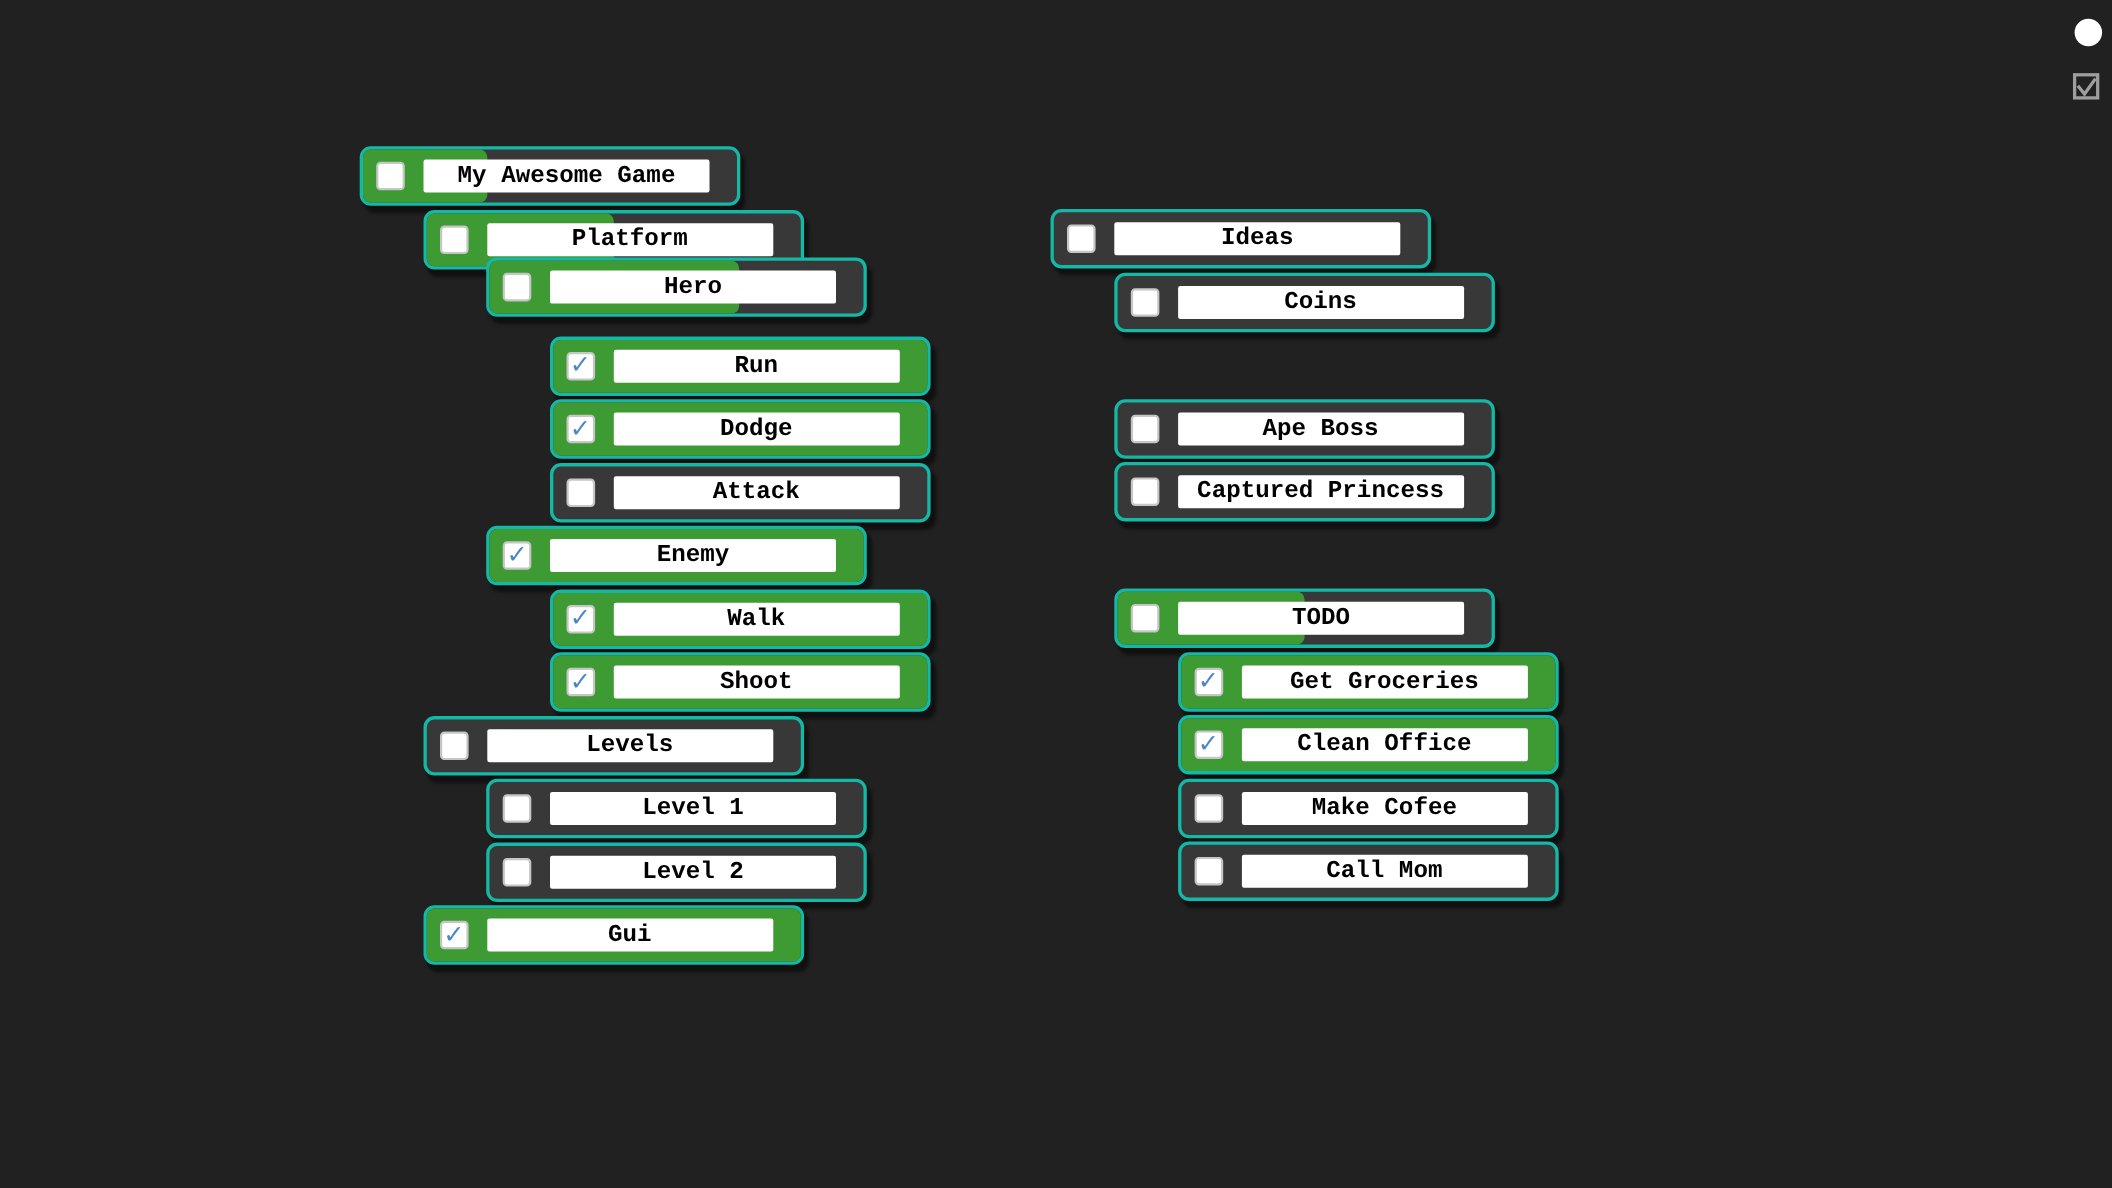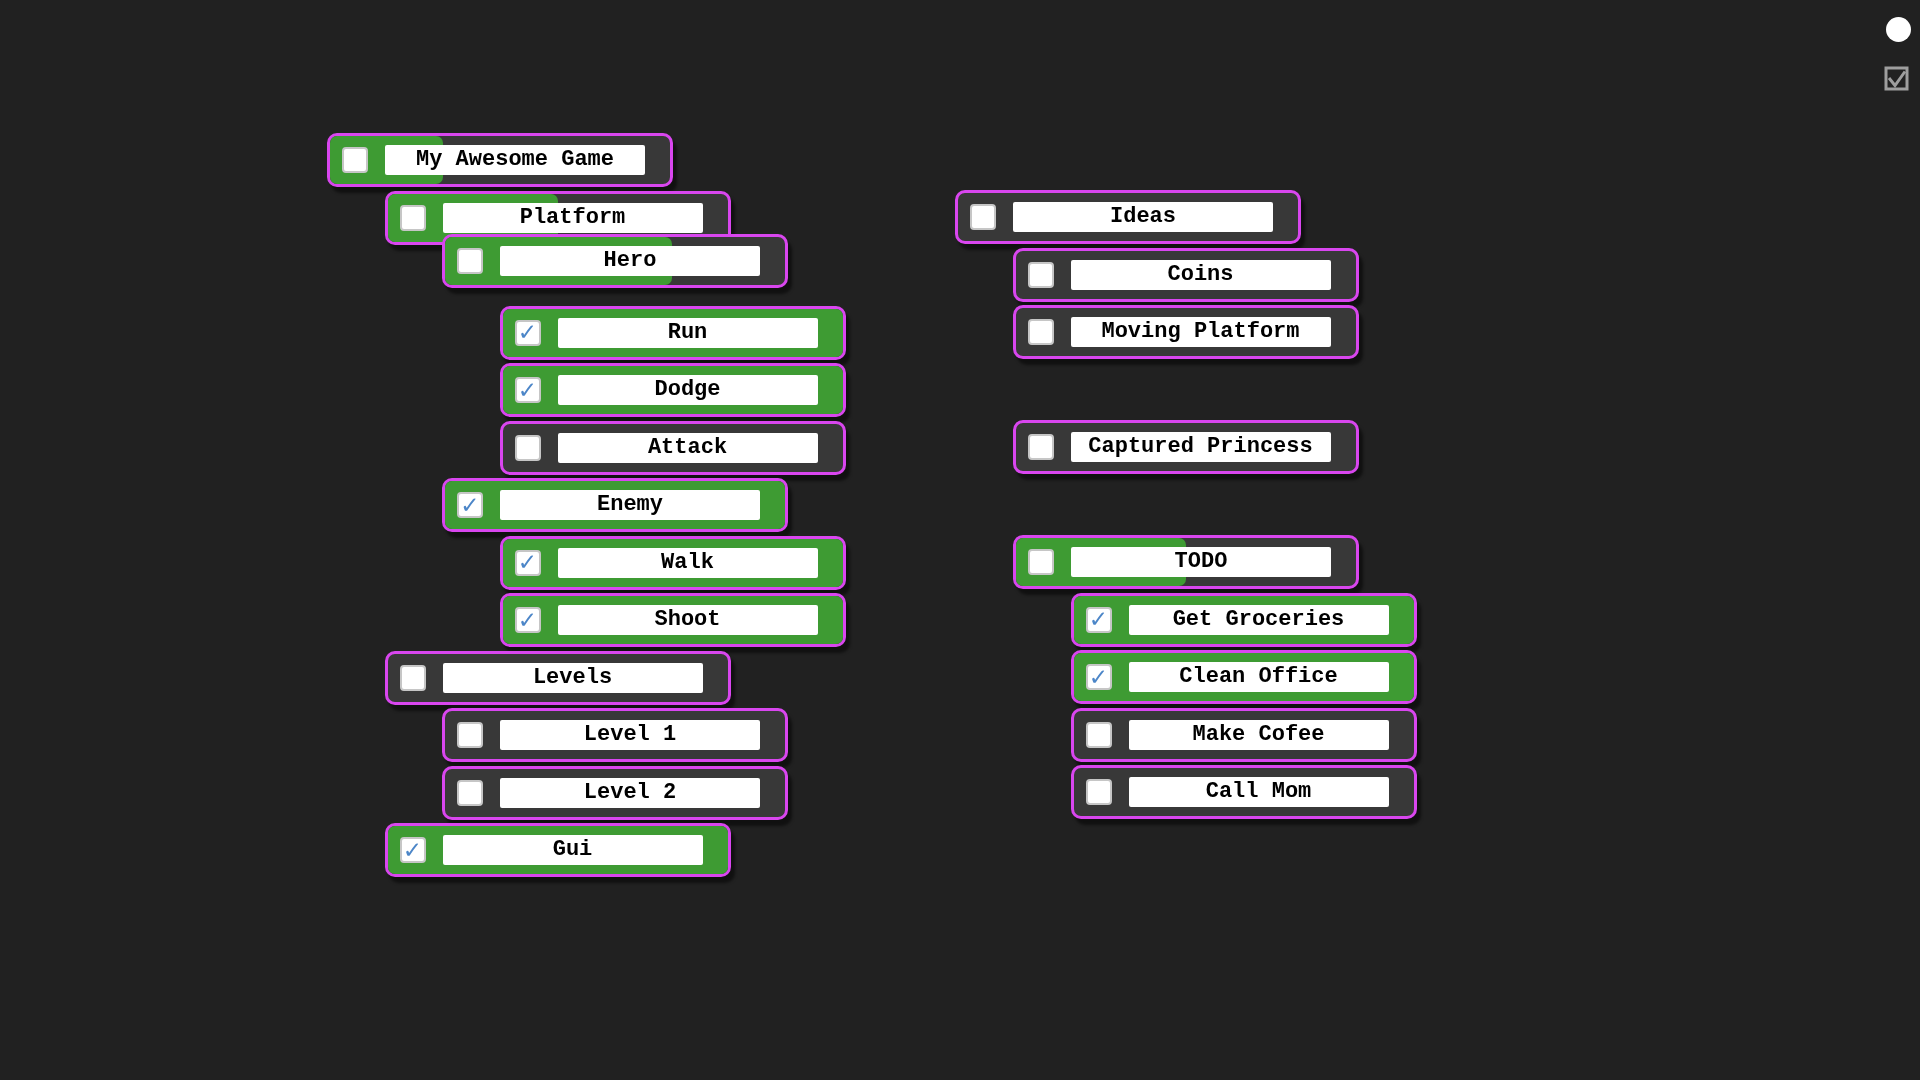--- a/index.html
+++ b/index.html
@@ -16,7 +16,7 @@
     width: 346px; height: 54px;
     box-sizing: border-box;
     background: #383838;
-    border: 3px solid #d946ef;
+    border: 3px solid #14b8a6;
     border-radius: 10px;
     box-shadow: 4px 6px 3px rgba(0,0,0,0.5);
   }

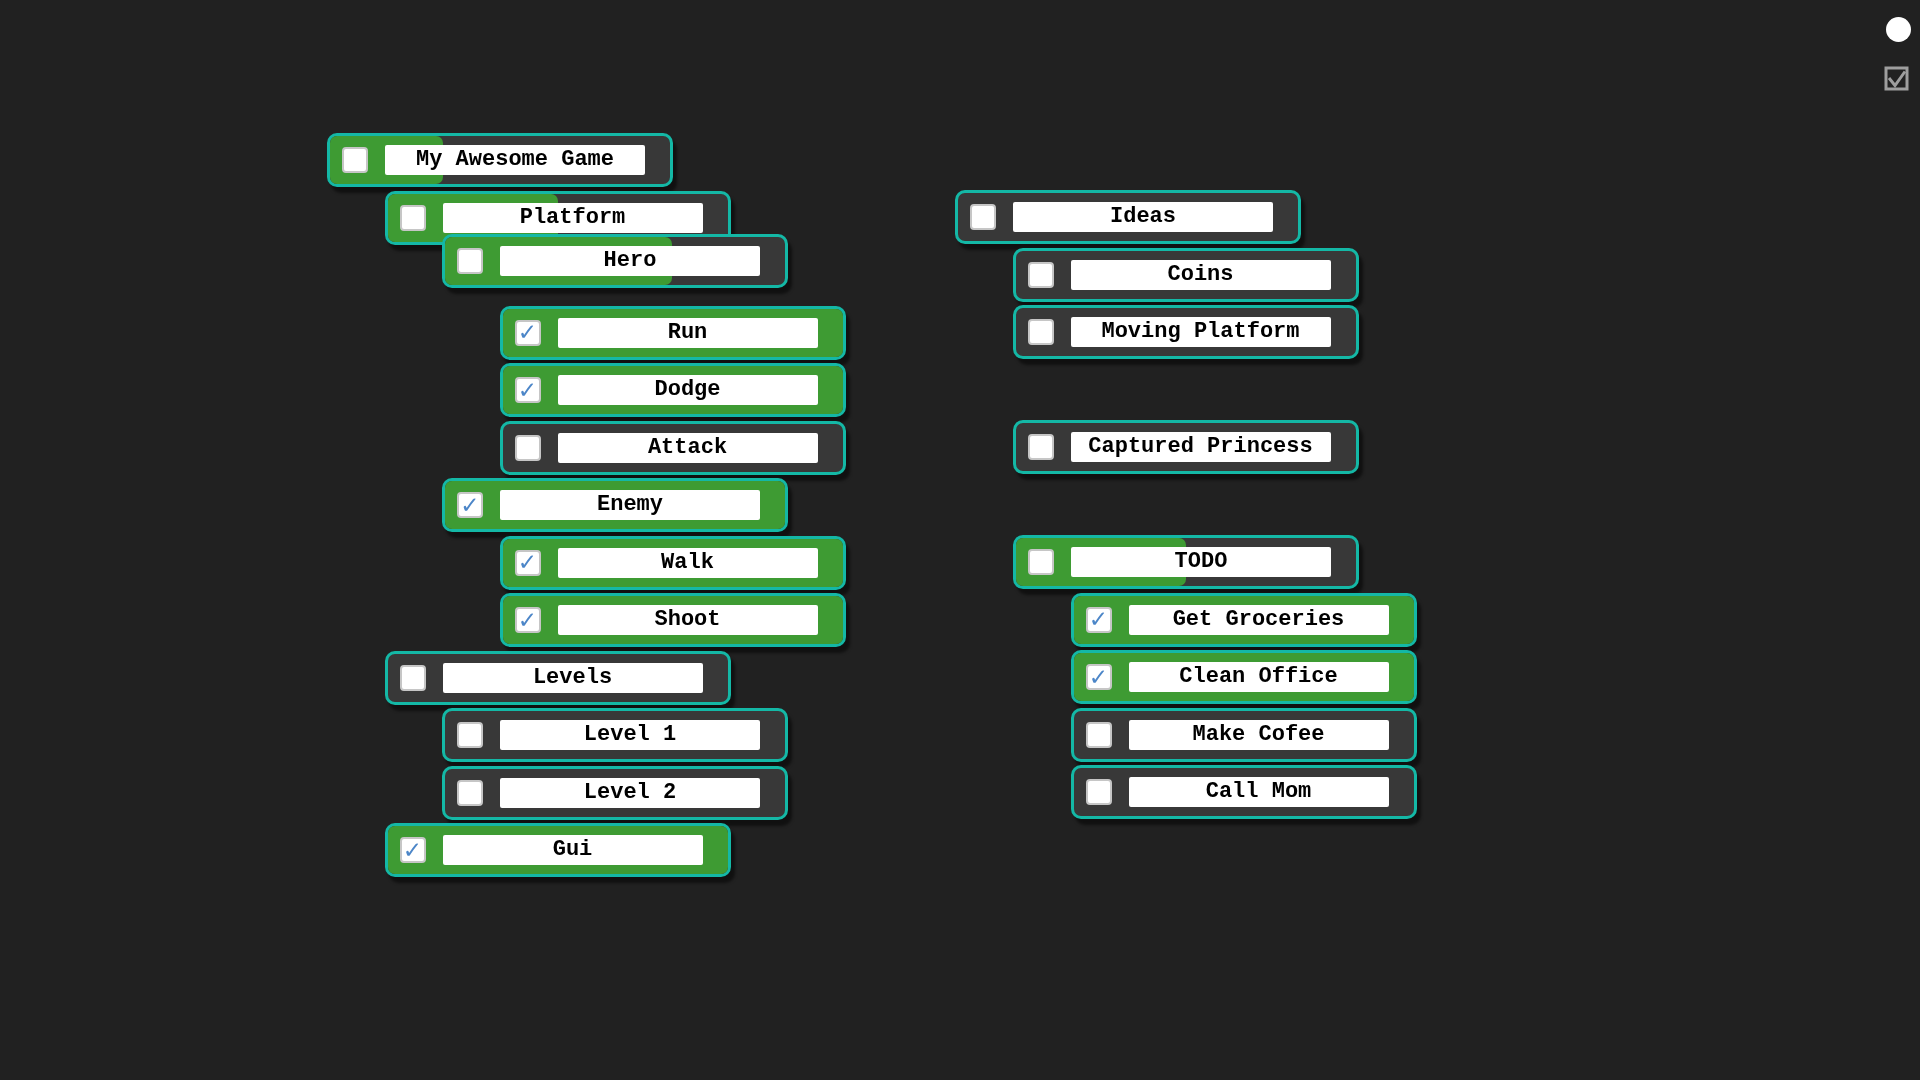--- a/index.html
+++ b/index.html
@@ -148,10 +148,6 @@
       <span class="checkbox"></span>
       <span class="label">Coins</span>
     </div>
-    <div class="node" style="left: 1012.5px; top: 305px;">
-      <span class="checkbox"></span>
-      <span class="label">Moving Platform</span>
-    </div>
     <div class="node" style="left: 1012.5px; top: 420px;">
       <span class="checkbox"></span>
       <span class="label">Captured Princess</span>

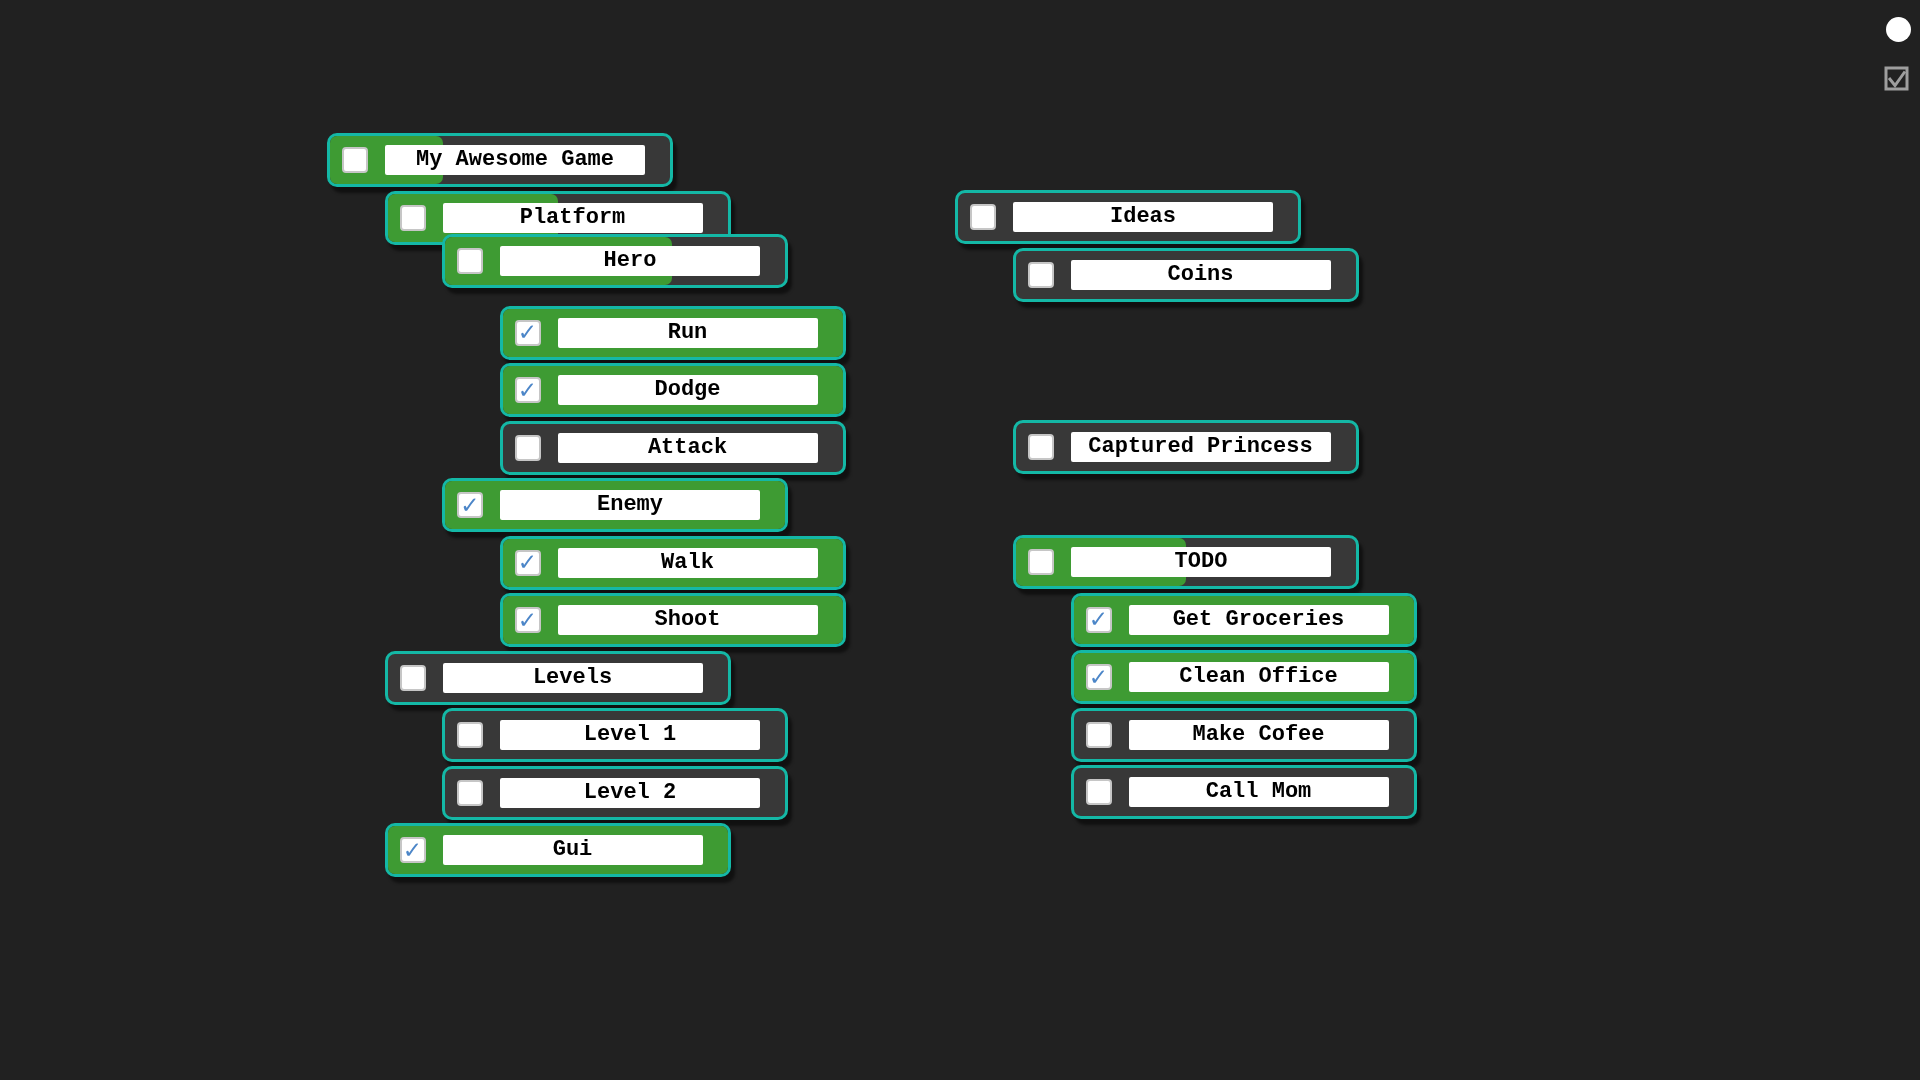--- a/index.html
+++ b/index.html
@@ -148,6 +148,10 @@
       <span class="checkbox"></span>
       <span class="label">Coins</span>
     </div>
+    <div class="node" style="left: 1012.5px; top: 362.5px;">
+      <span class="checkbox"></span>
+      <span class="label">Ape Boss</span>
+    </div>
     <div class="node" style="left: 1012.5px; top: 420px;">
       <span class="checkbox"></span>
       <span class="label">Captured Princess</span>

